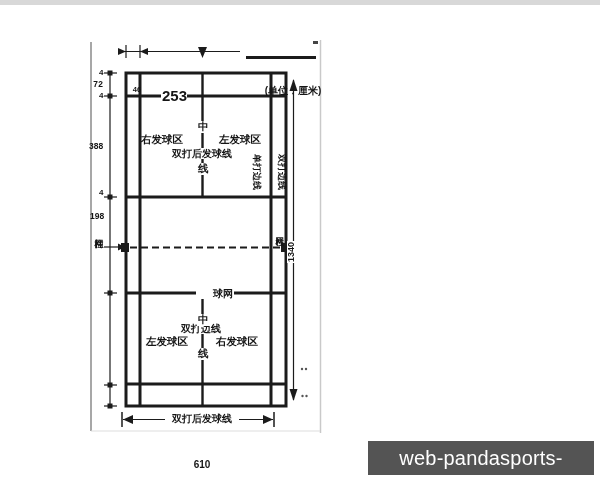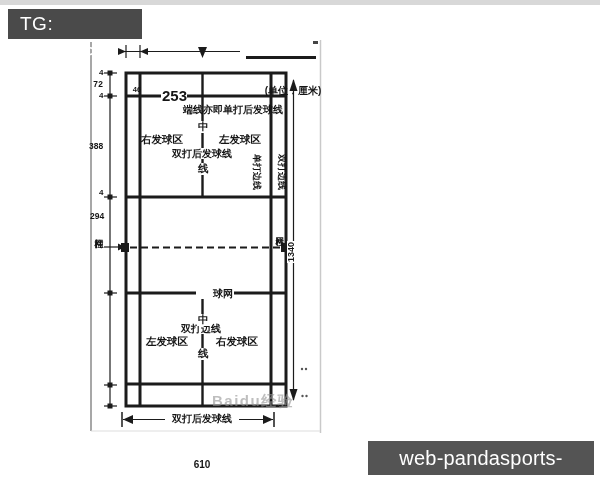--- a/index.html
+++ b/index.html
@@ -144,7 +144,6 @@
 
   <span class="watermark">Baidu经验</span>
 
-  <div class="tagbox">TG: MYYJJPP</div>
   <div class="sitebox">web-pandasports-go.com</div>
 </div>
 

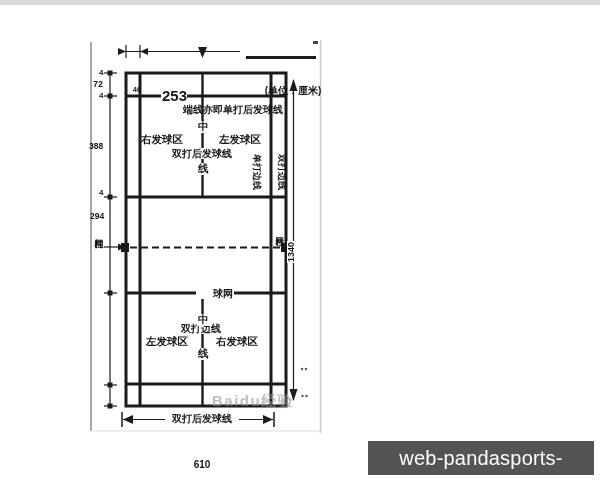--- a/index.html
+++ b/index.html
@@ -104,7 +104,6 @@
   </svg>
 
   <span class="lbl c" style="left:256px;top:38px;width:74px;font-size:10px;">(单位：厘米)</span>
-  <span class="lbl c" style="left:176px;top:57px;width:114px;font-size:10px;">端线亦即单打后发球线</span>
 
   <span class="lbl c" style="left:129px;top:39px;width:16px;font-size:7.5px;">46</span>
   <span class="lbl c bgw" style="left:161px;top:41px;width:24px;font-size:15px;">253</span>

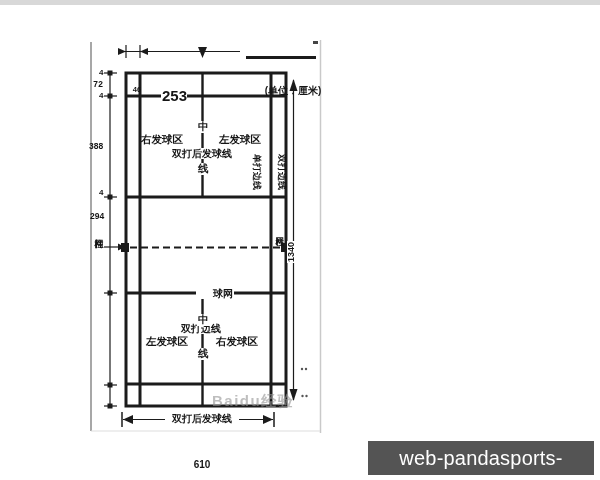--- a/index.html
+++ b/index.html
@@ -139,7 +139,7 @@
   <span class="lbl" style="left:99px;top:92px;font-size:8px;">4</span>
   <span class="lbl" style="left:89px;top:142px;font-size:8.5px;">388</span>
   <span class="lbl" style="left:99px;top:189px;font-size:8px;">4</span>
-  <span class="lbl" style="left:90px;top:212px;font-size:8.5px;">294</span>
+  <span class="lbl" style="left:90px;top:212px;font-size:8.5px;">198</span>
 
   <span class="watermark">Baidu经验</span>
 

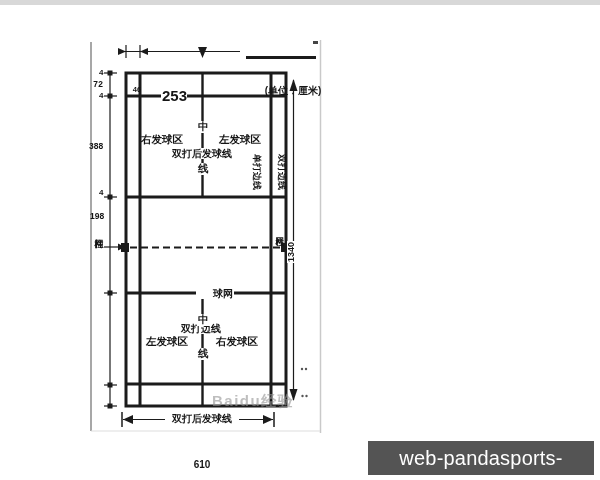--- a/index.html
+++ b/index.html
@@ -141,7 +141,6 @@
   <span class="lbl" style="left:99px;top:189px;font-size:8px;">4</span>
   <span class="lbl" style="left:90px;top:212px;font-size:8.5px;">198</span>
 
-  <span class="watermark">Baidu经验</span>
 
   <div class="sitebox">web-pandasports-go.com</div>
 </div>

